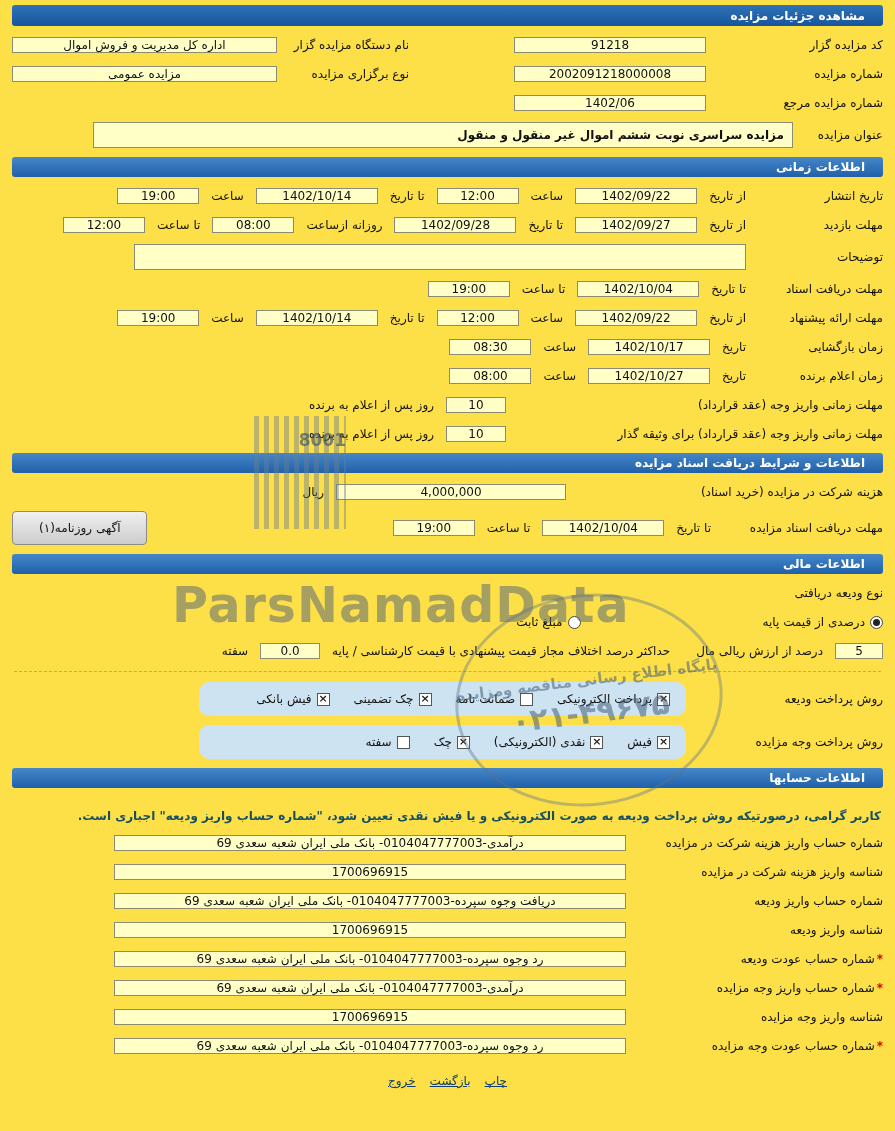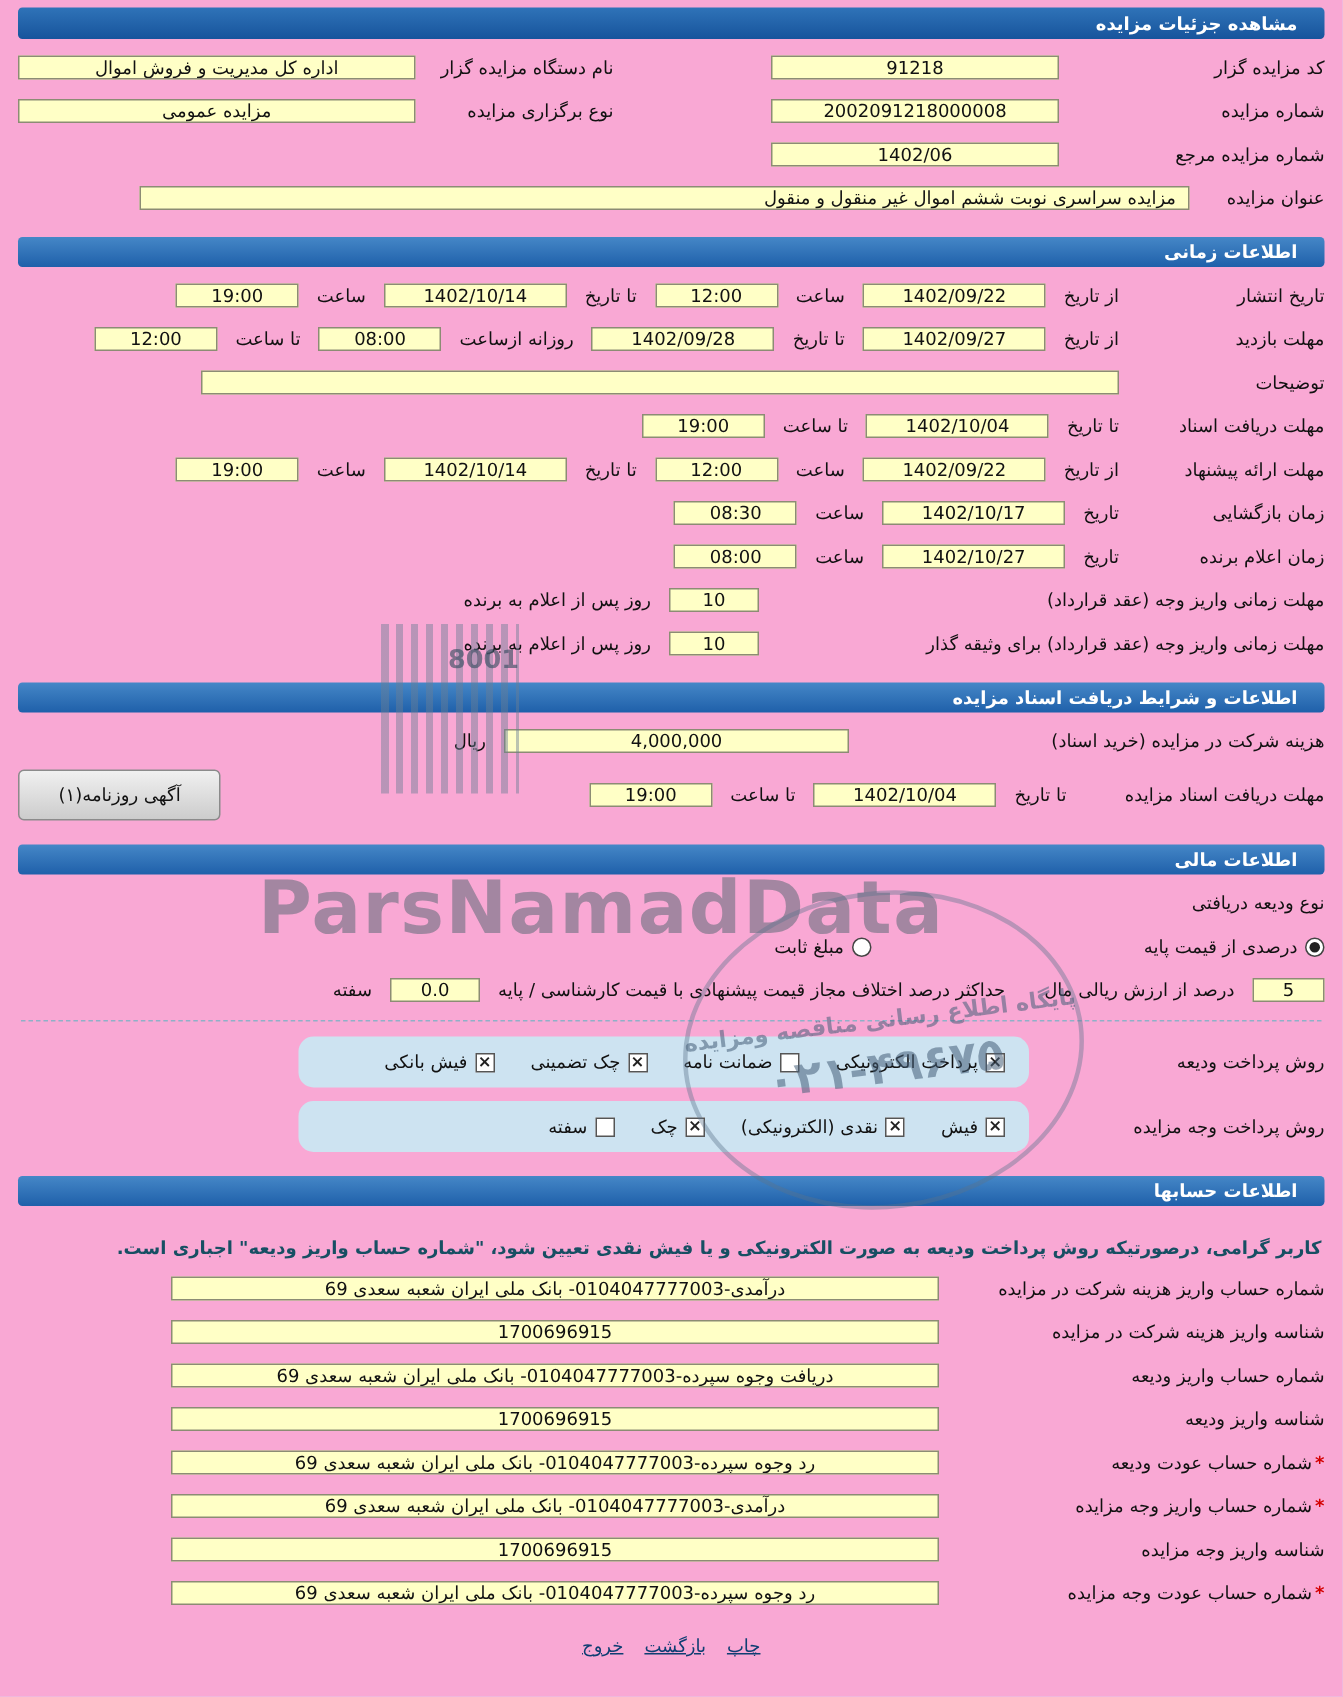--- a/index.html
+++ b/index.html
@@ -4,7 +4,7 @@
 <style>
   * { margin:0; padding:0; box-sizing:border-box; }
   body { background:#d2e8f7; }
-  .page { position:relative; width:895px; height:1131px; background:#f9a8d4;
+  .page { position:relative; width:895px; height:1131px; background:#fde047;
           font-family:"DejaVu Sans", sans-serif; font-size:12px; color:#111;
           direction:rtl; overflow:hidden; margin:0 auto; }
   .inner { padding:5px 12px 0; }

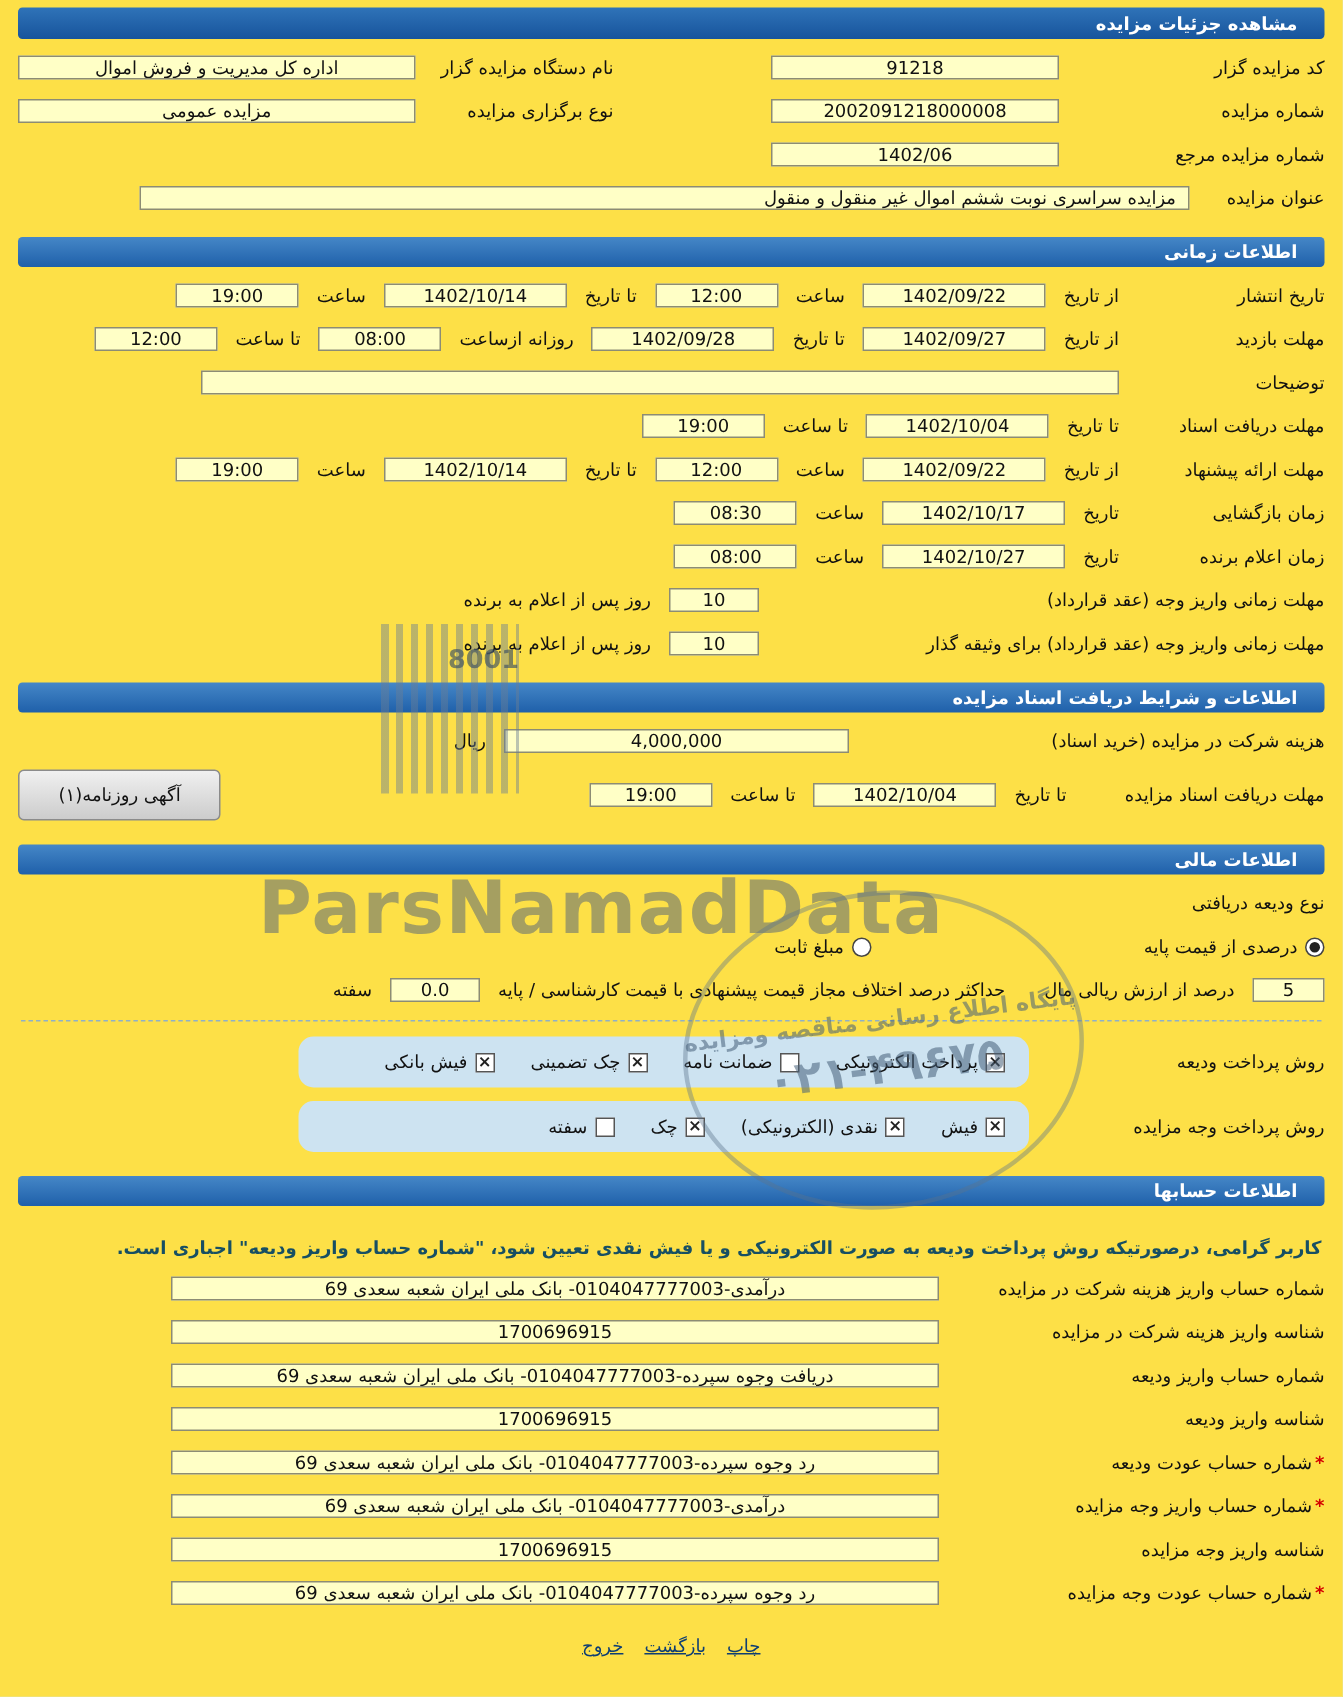--- a/index.html
+++ b/index.html
@@ -19,7 +19,7 @@
   .field { background:#ffffc6; border:1px solid #8c8c74; height:16px; display:flex;
            align-items:center; justify-content:center; white-space:nowrap; overflow:hidden;
            font-size:12px;text-align:right; }
-  .field.ta-start { justify-content:flex-start; padding:0 8px; }
+  .field.ta-start { justify-content:flex-start; padding:12px 8px;font-weight:bold; }
   .pull-end { margin-inline-start:auto; display:flex; align-items:center; gap:12px; }
 
   .w-lbl-g1{width:165px} .w-fld-g1{width:192px}

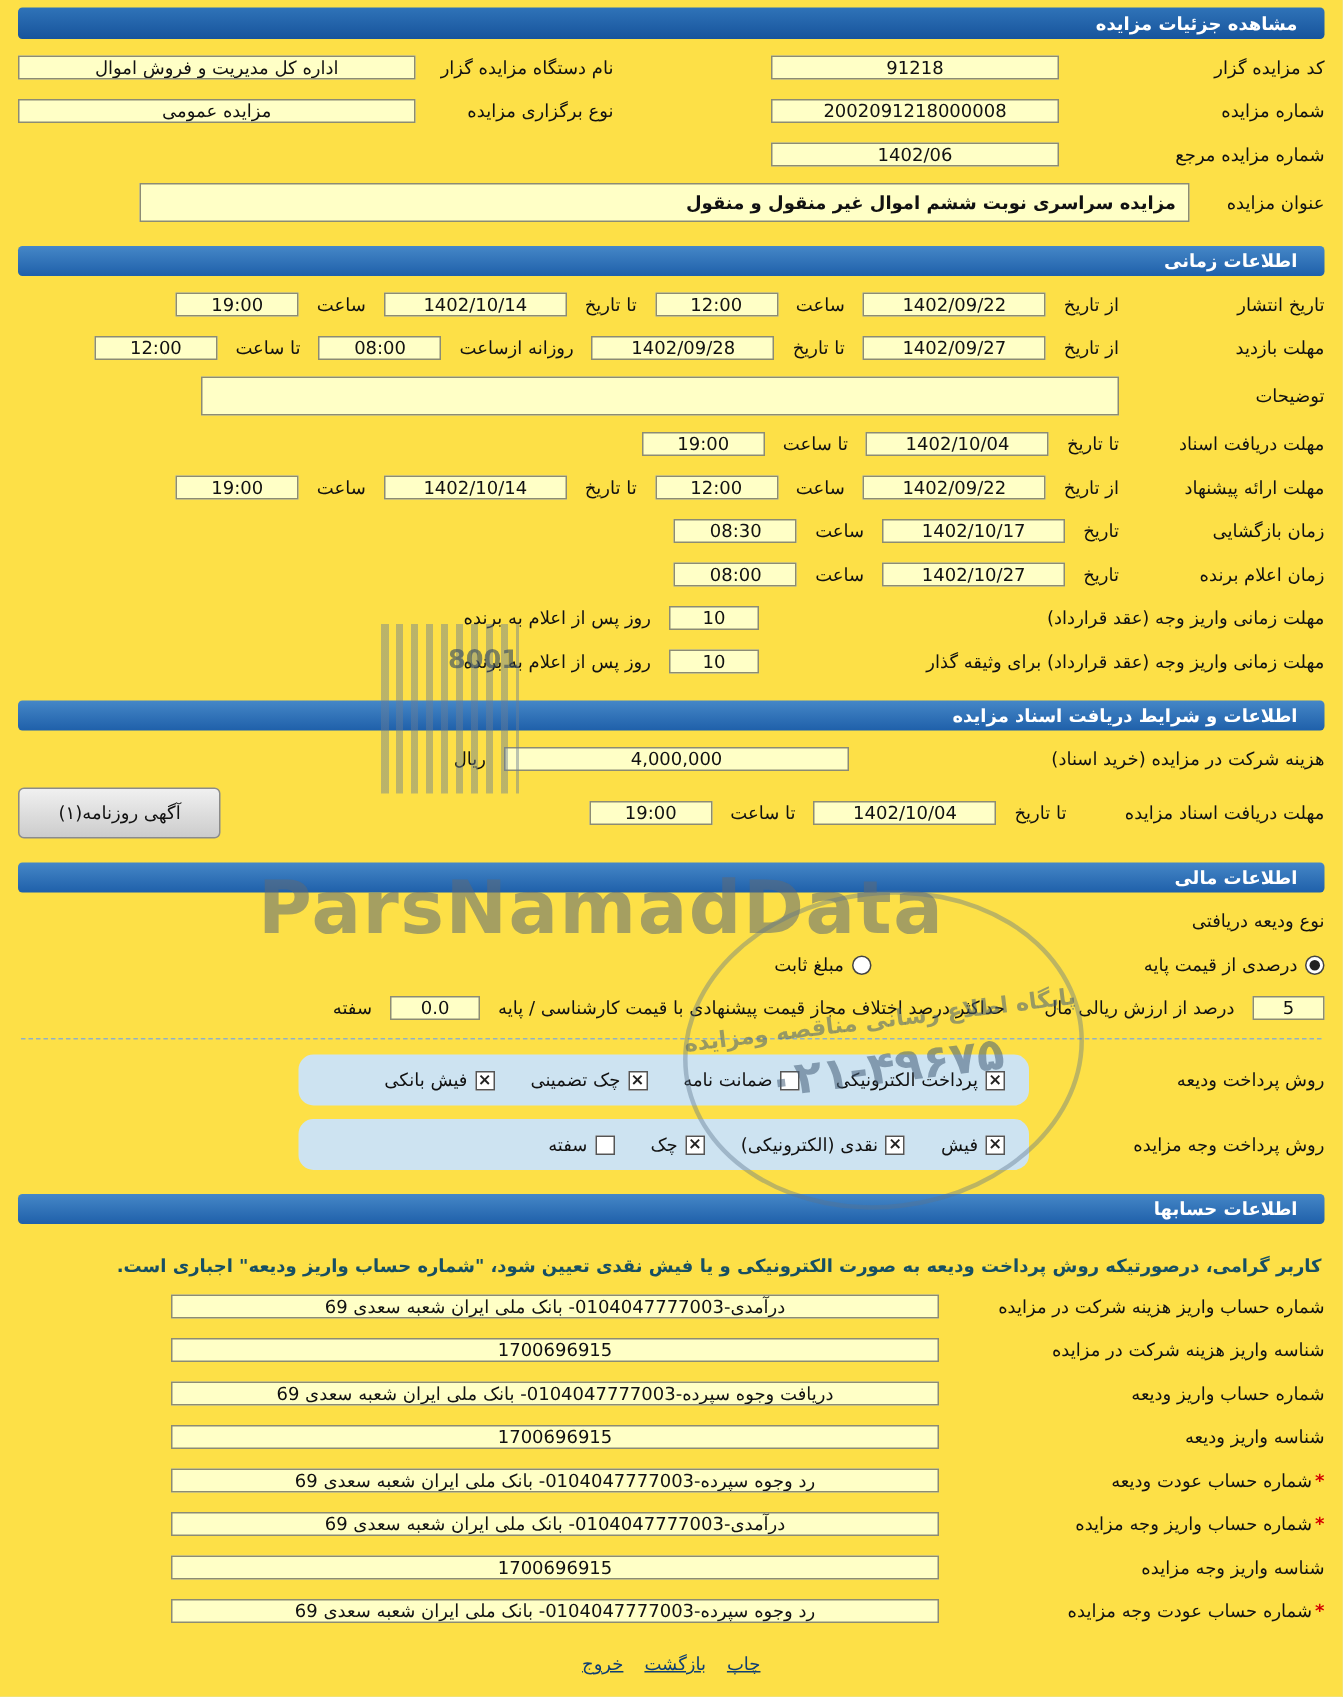--- a/index.html
+++ b/index.html
@@ -12,7 +12,7 @@
   .titlebar { height:21px; background:linear-gradient(#2f73b8,#17549c); color:#fff;
               font-weight:bold; display:flex; align-items:center; padding:0 18px; border-radius:3px; }
   .bar { height:20px; background:linear-gradient(#4587c7,#1f60aa); color:#fff; font-weight:bold;
-         display:flex; align-items:center; padding:0 18px; border-radius:3px; margin:16px 0 8px; }
+         display:flex; align-items:center; padding:0 18px; border-radius:3px; margin:2px 0 8px; }
 
   .row { display:flex; align-items:center; gap:12px; margin:9px 0; min-height:20px; }
   .lbl, .cap { white-space:nowrap; }

